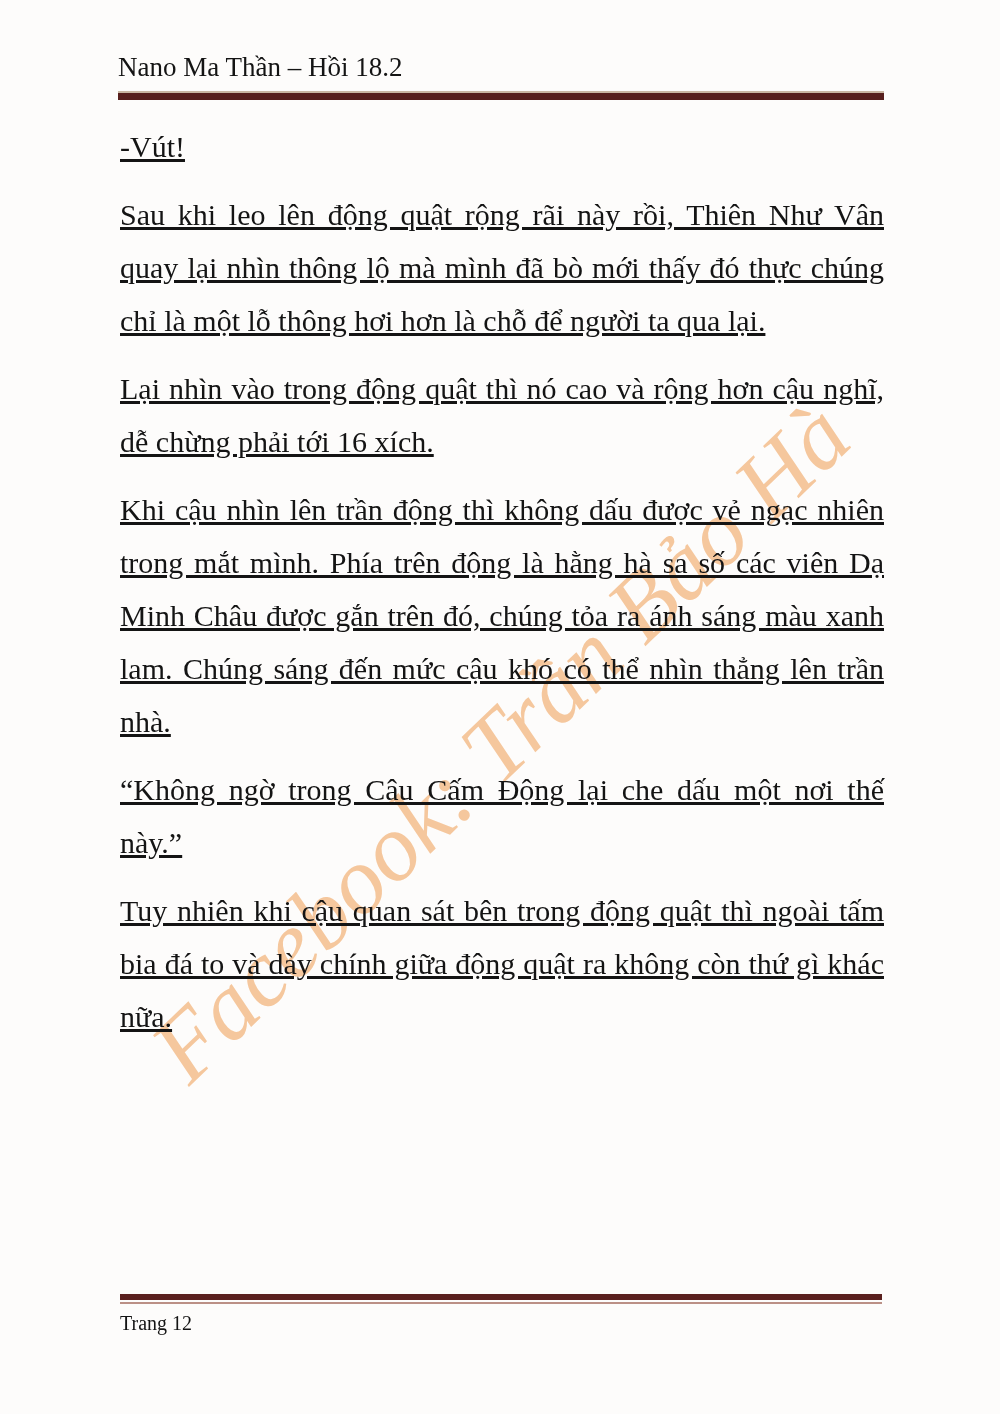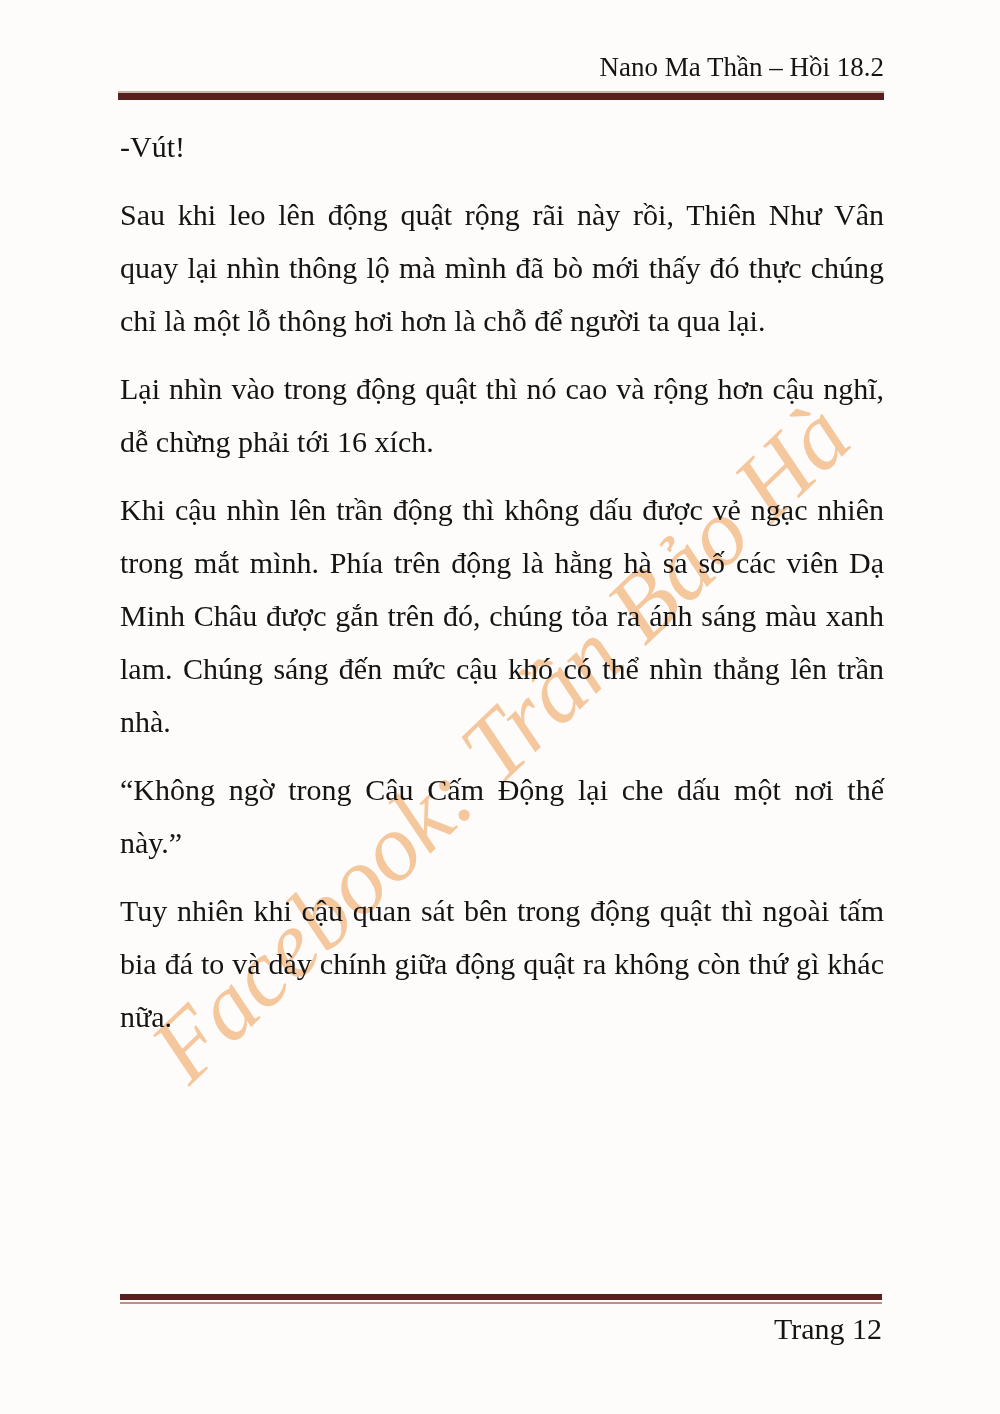--- a/index.html
+++ b/index.html
@@ -39,7 +39,6 @@
     padding: 50px 116px 0 118px;
     font-size: 27px;
     line-height: 1.3;
-    flex-direction: column;
   }
   .header-rule {
     position: relative;

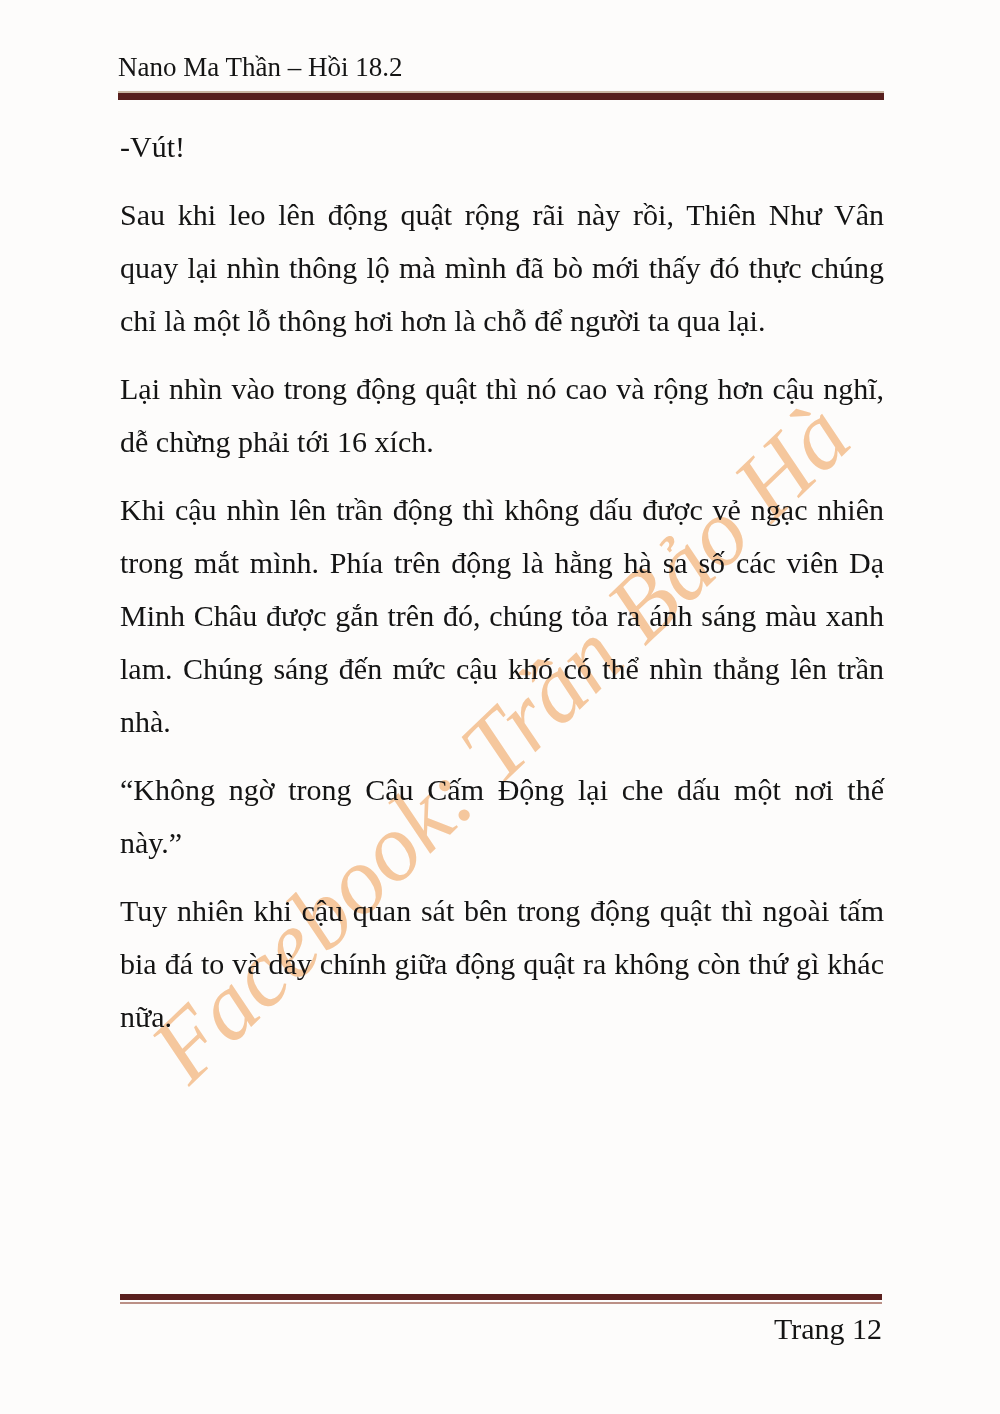--- a/index.html
+++ b/index.html
@@ -58,6 +58,7 @@
   }
   .content p {
     margin: 0 0 15px 0;
+    text-decoration: underline;
   }
   .content p:last-child {
     text-align-last: justify;

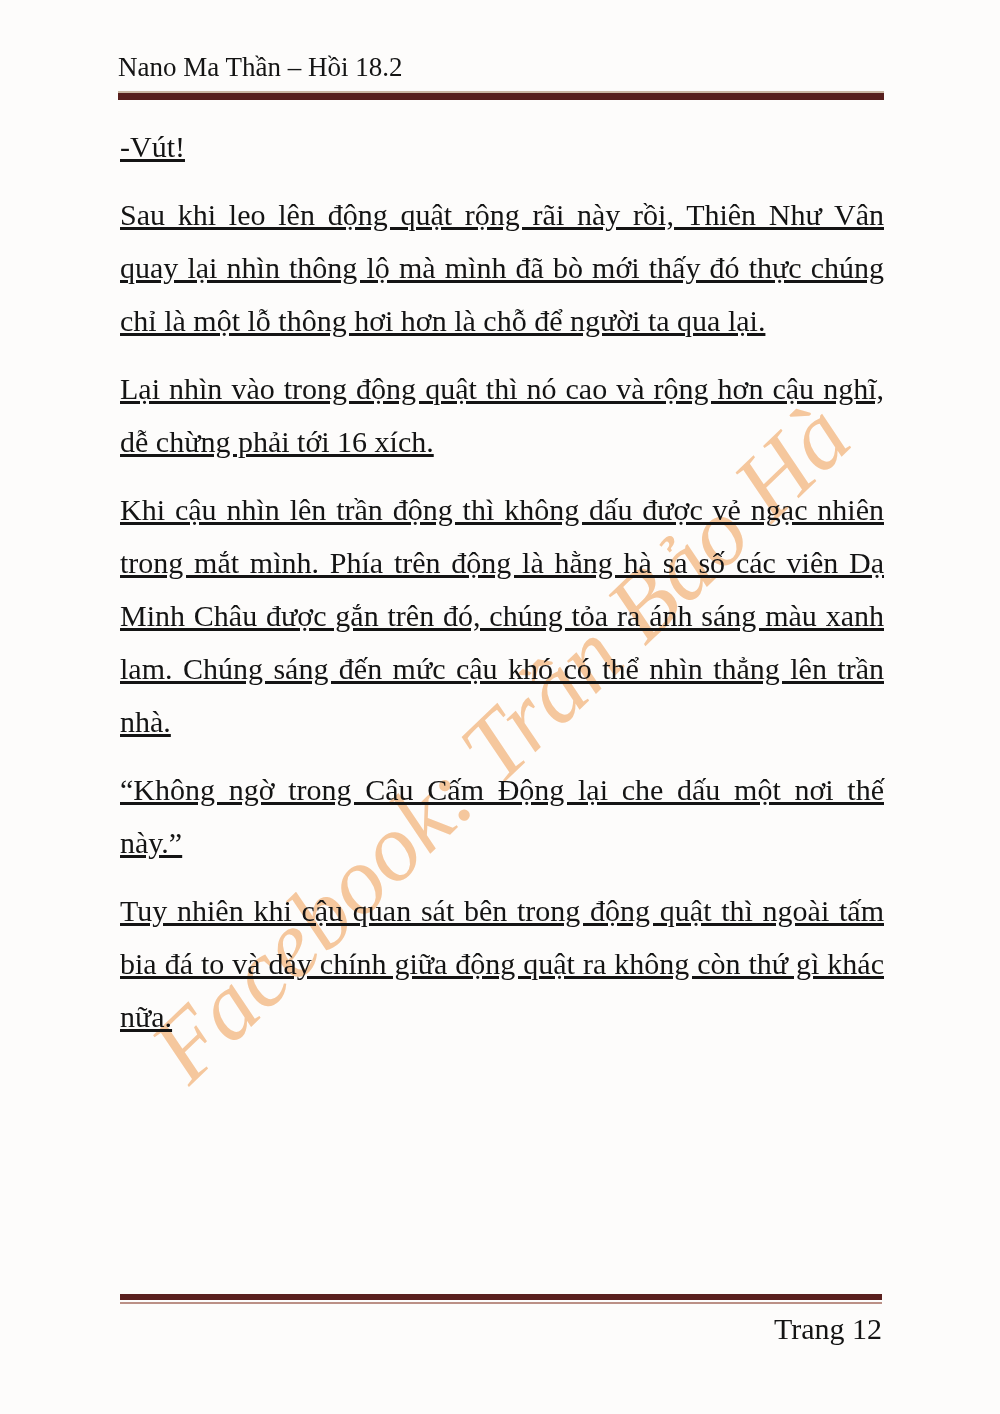--- a/index.html
+++ b/index.html
@@ -80,8 +80,7 @@
     margin-top: 2px;
   }
   .page-number {
-    text-align: right;
-    font-size: 30px;
+    font-size: 20px;
     margin-top: 8px;
   }
 </style>

